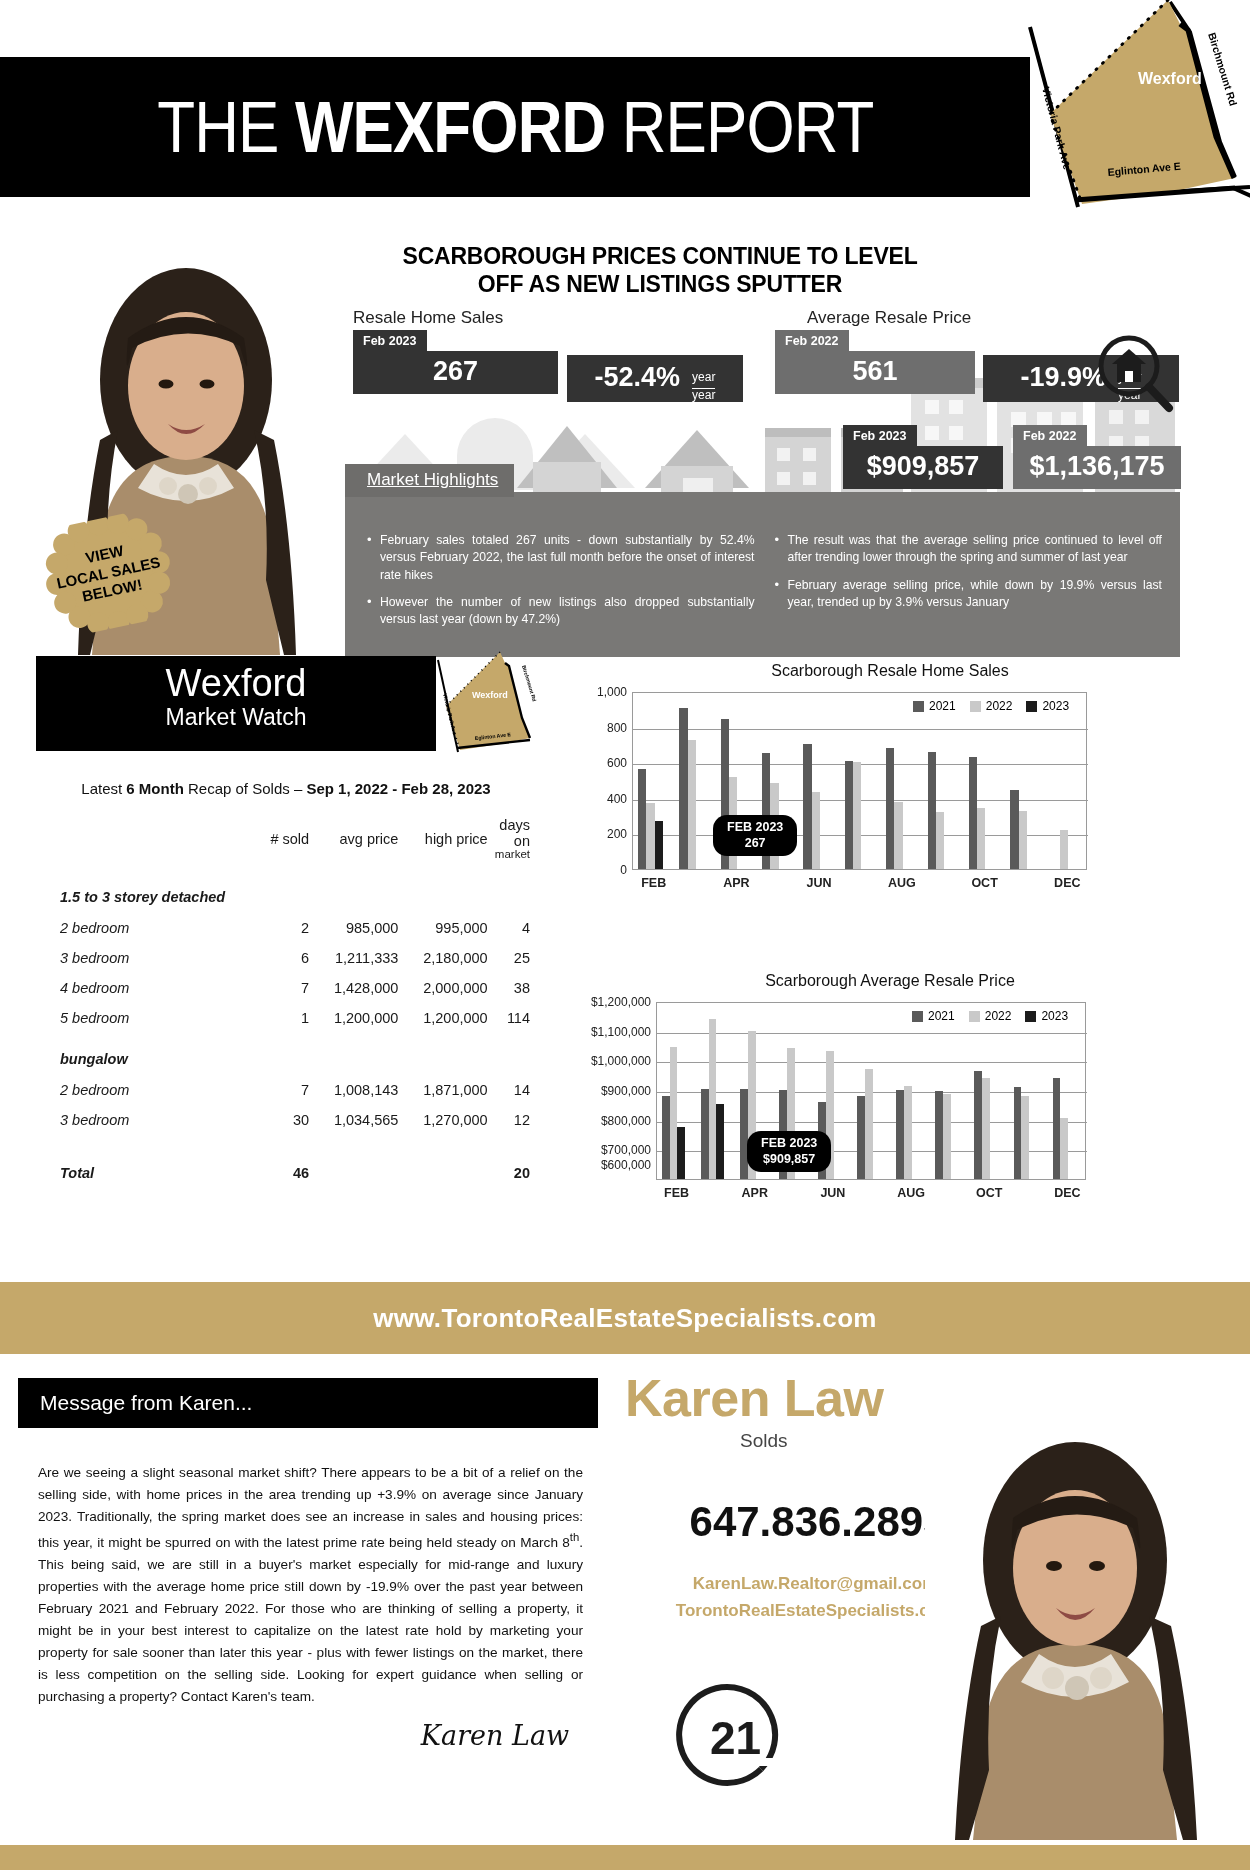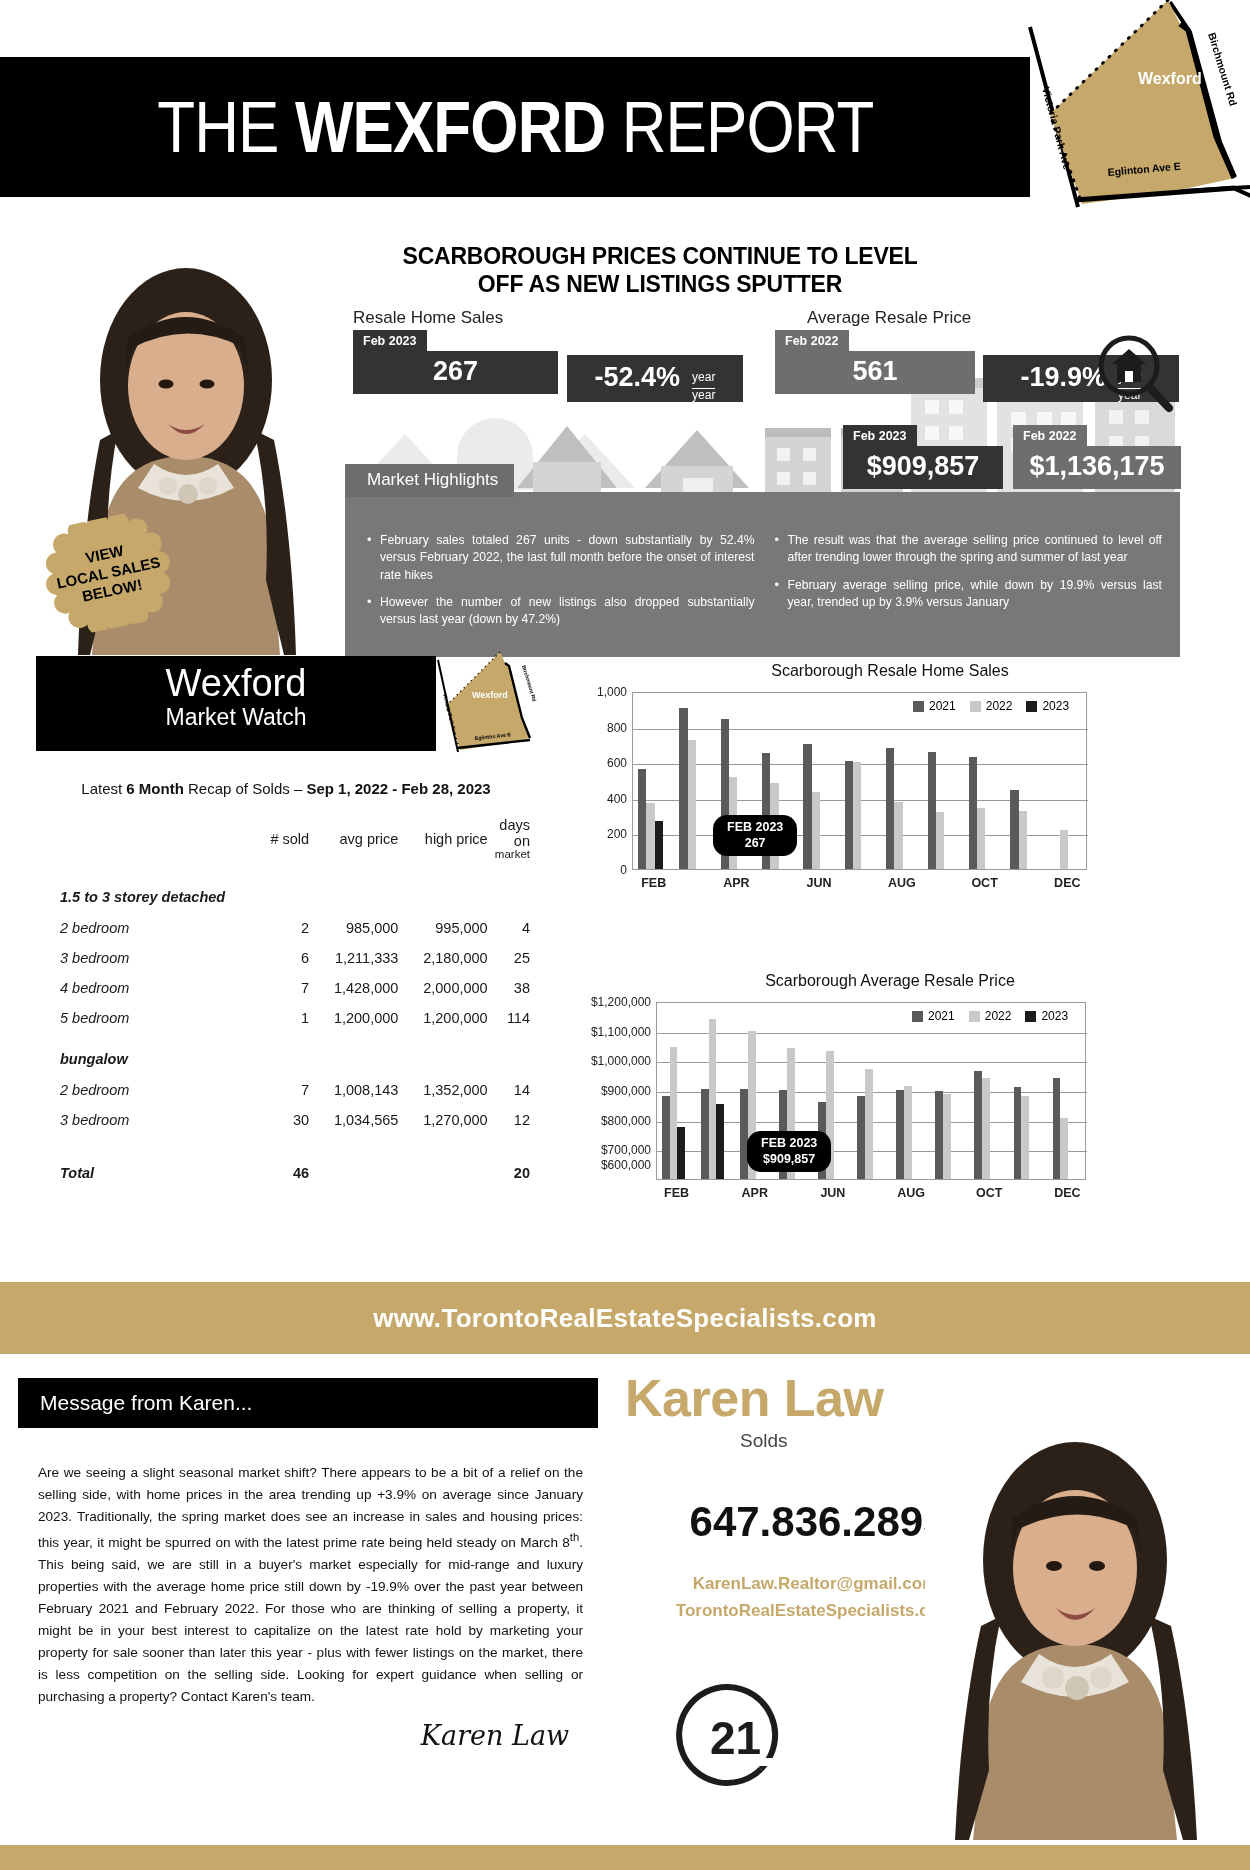--- a/index.html
+++ b/index.html
@@ -81,7 +81,7 @@
     background:#797876; color:#fff;
   }
   .mh-title { position:absolute; left:-0px; top:-28px; background:#6e6d6b;
-              padding:6px 16px 7px 22px; font-size:17px; }
+              padding:6px 16px 7px 22px; font-size:17px;text-decoration:underline; }
   .mh-cols { display:flex; gap:20px; padding:40px 18px 10px 22px; }
   .mh-col { width:50%; }
   .mh-col ul { list-style:none; }

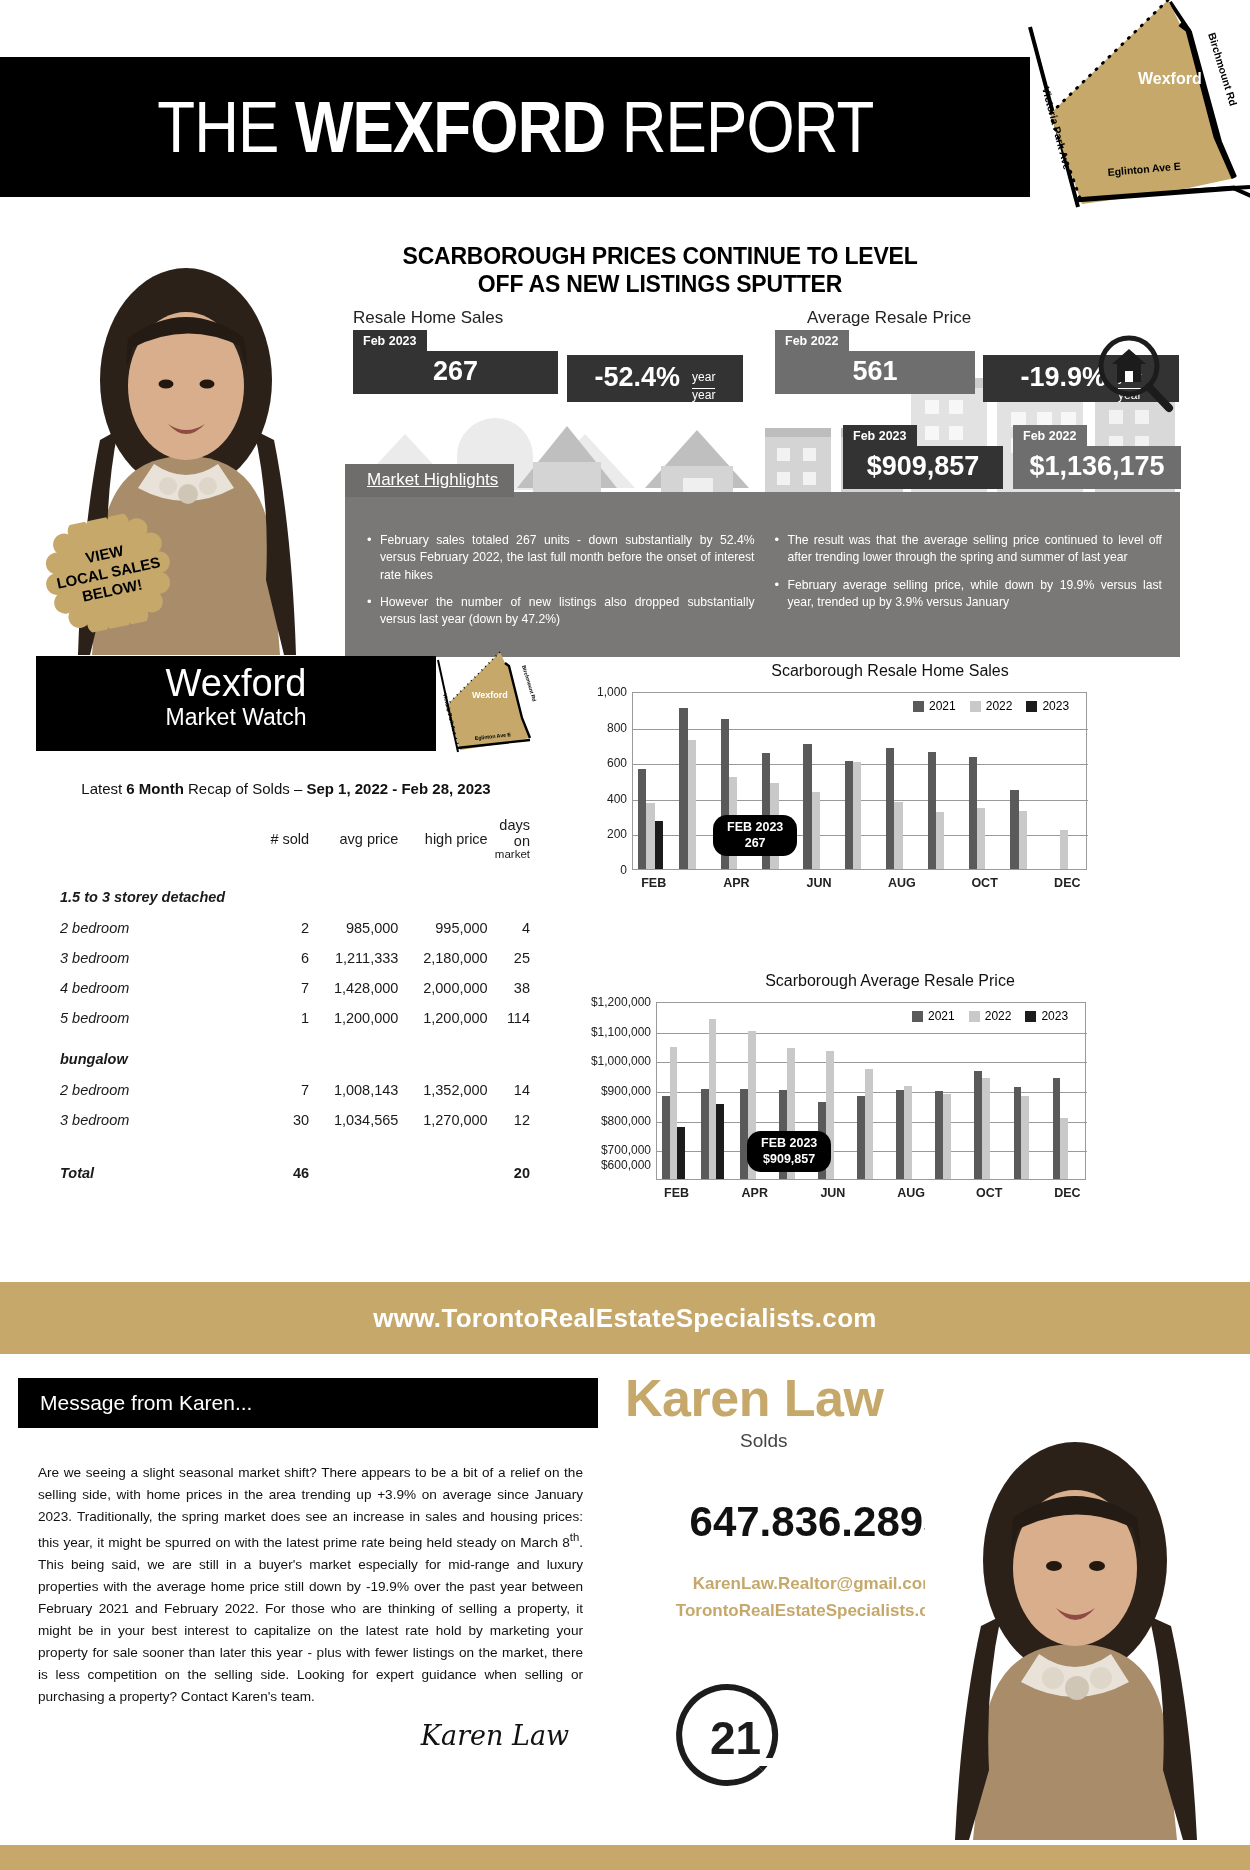--- a/index.html
+++ b/index.html
@@ -472,7 +472,7 @@
           <td class="t-left">2 bedroom</td>
           <td class="t-right">7</td>
           <td class="t-right">1,008,143</td>
-          <td class="t-right">1,352,000</td>
+          <td class="t-right">1,871,000</td>
           <td class="t-right">14</td>
         </tr>
         <tr>

